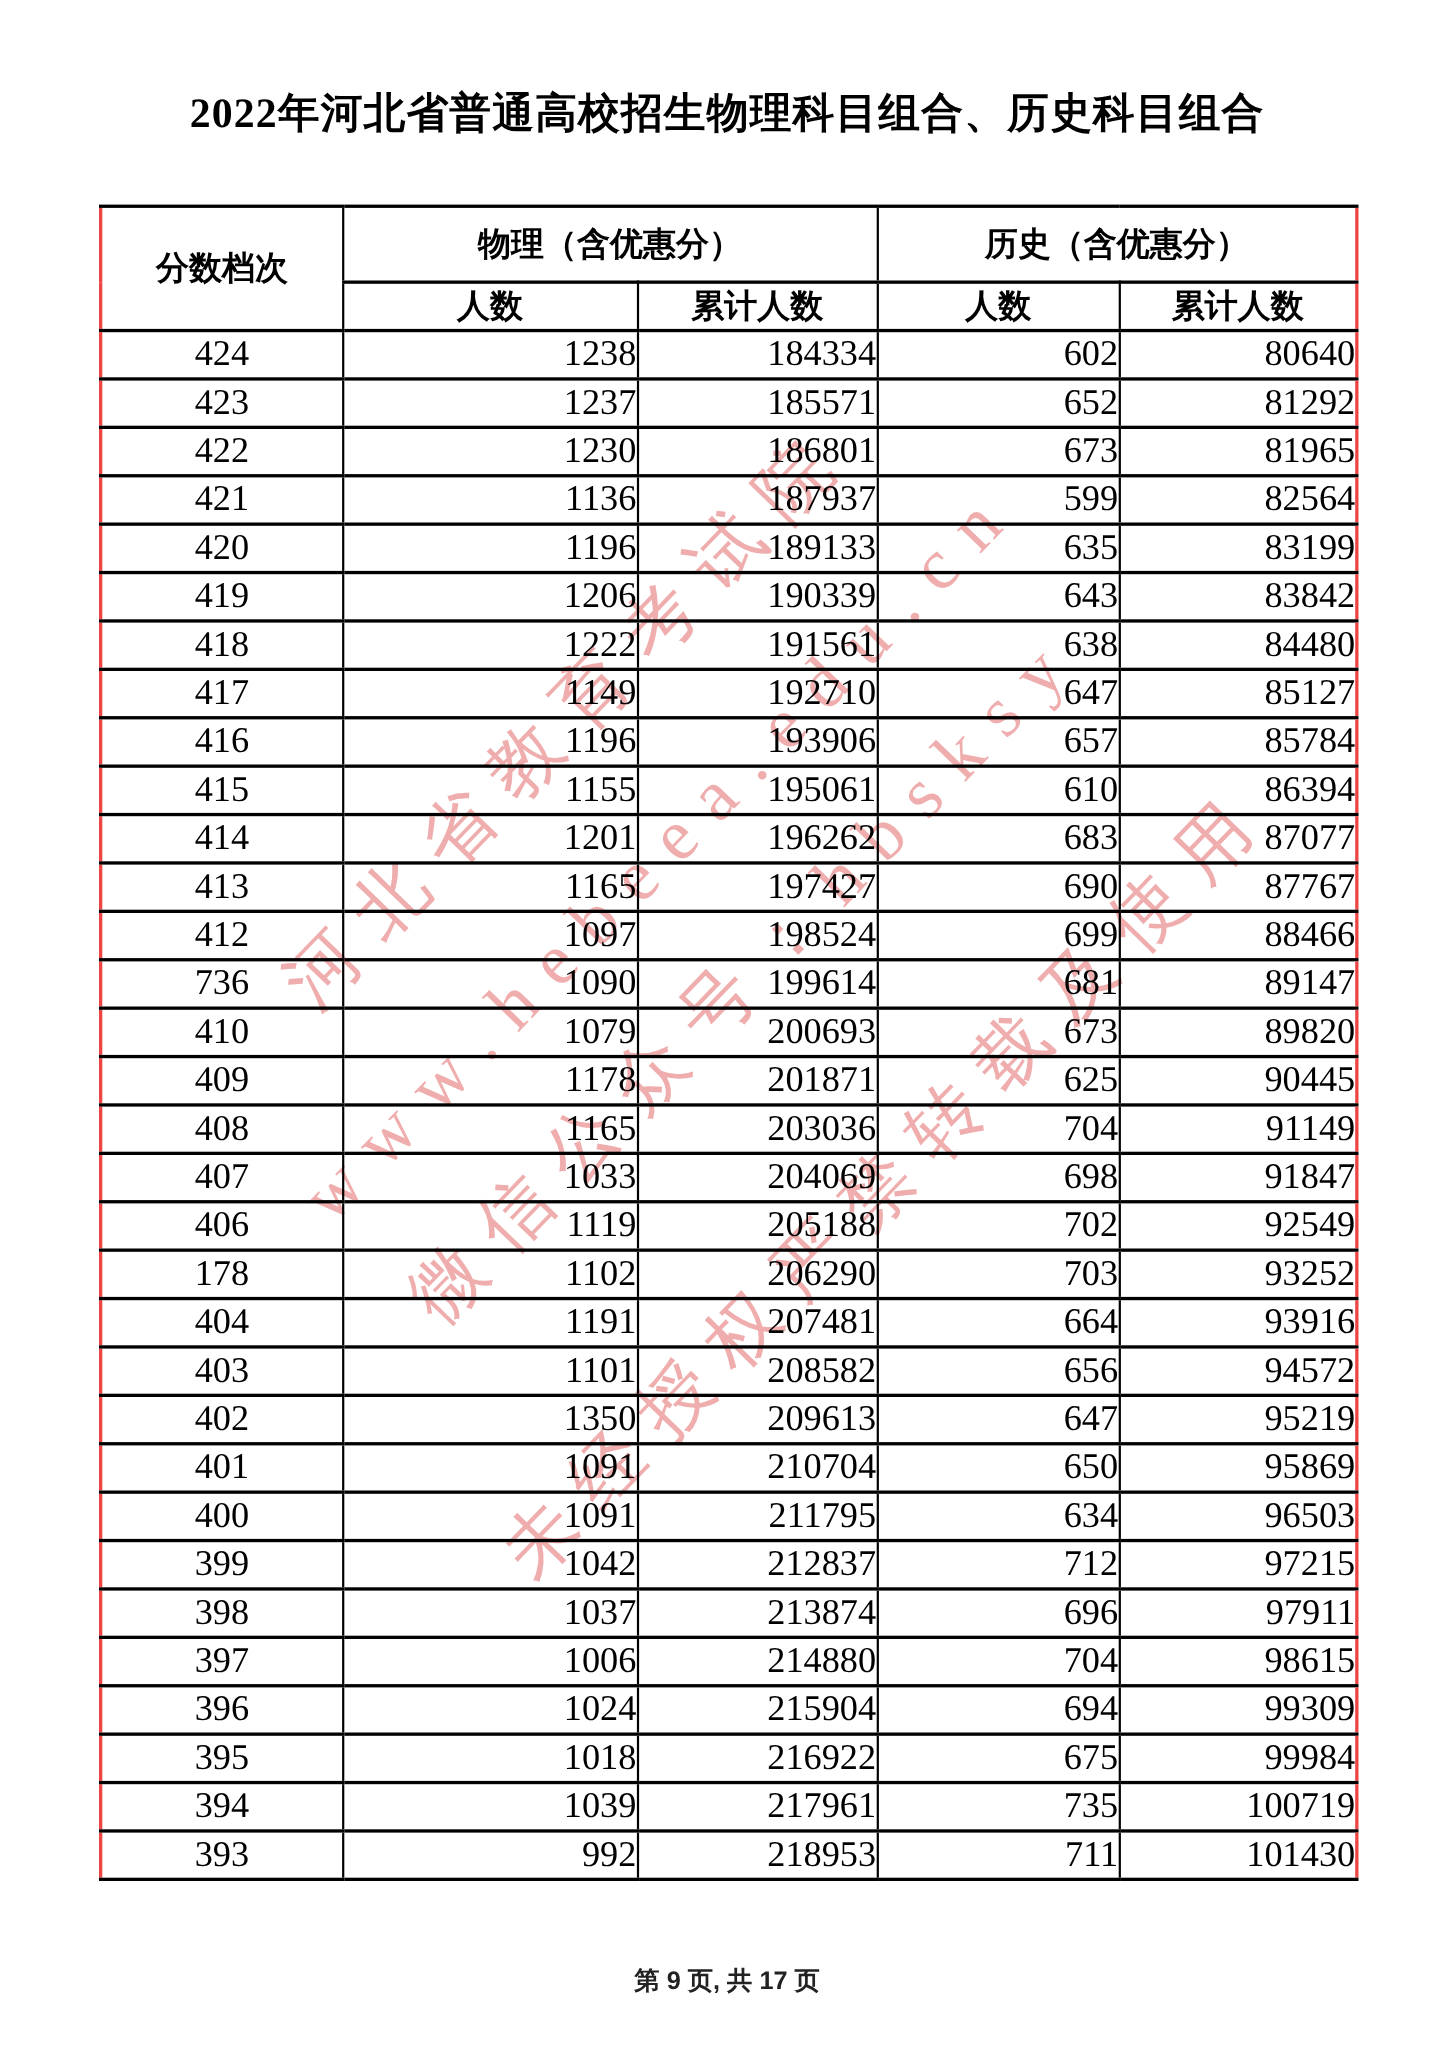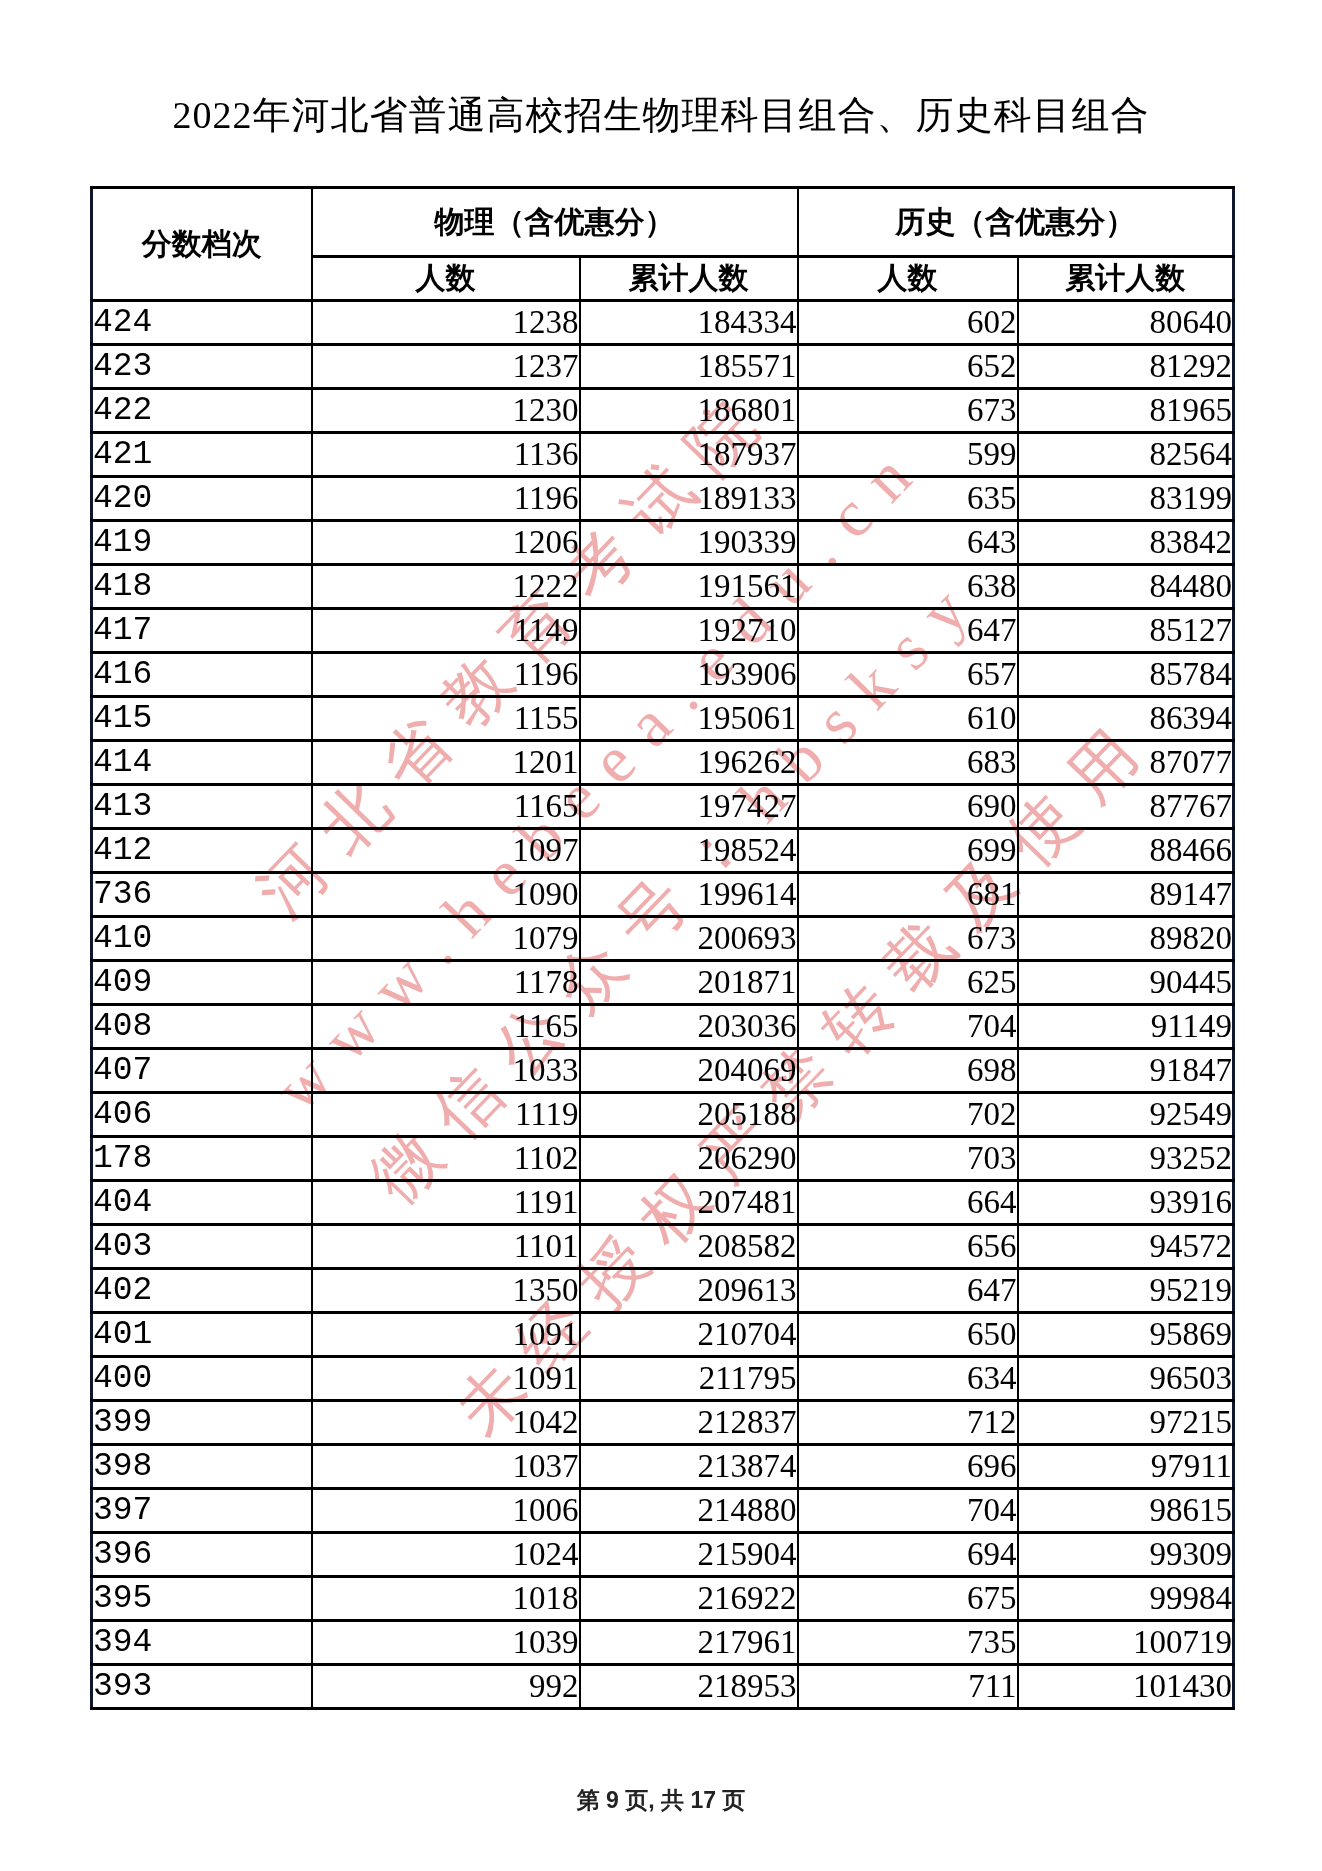--- a/index.html
+++ b/index.html
@@ -13,8 +13,8 @@
   }
   
   .title-block{
-    position:absolute;top:92px;left:0;width:100%;
-    text-align:center;font-weight:normal;
+    position:absolute;top:80px;left:0;width:100%;
+    text-align:center;font-weight:bold;
     font-size:38px;line-height:47px;
     letter-spacing:1px;
   }

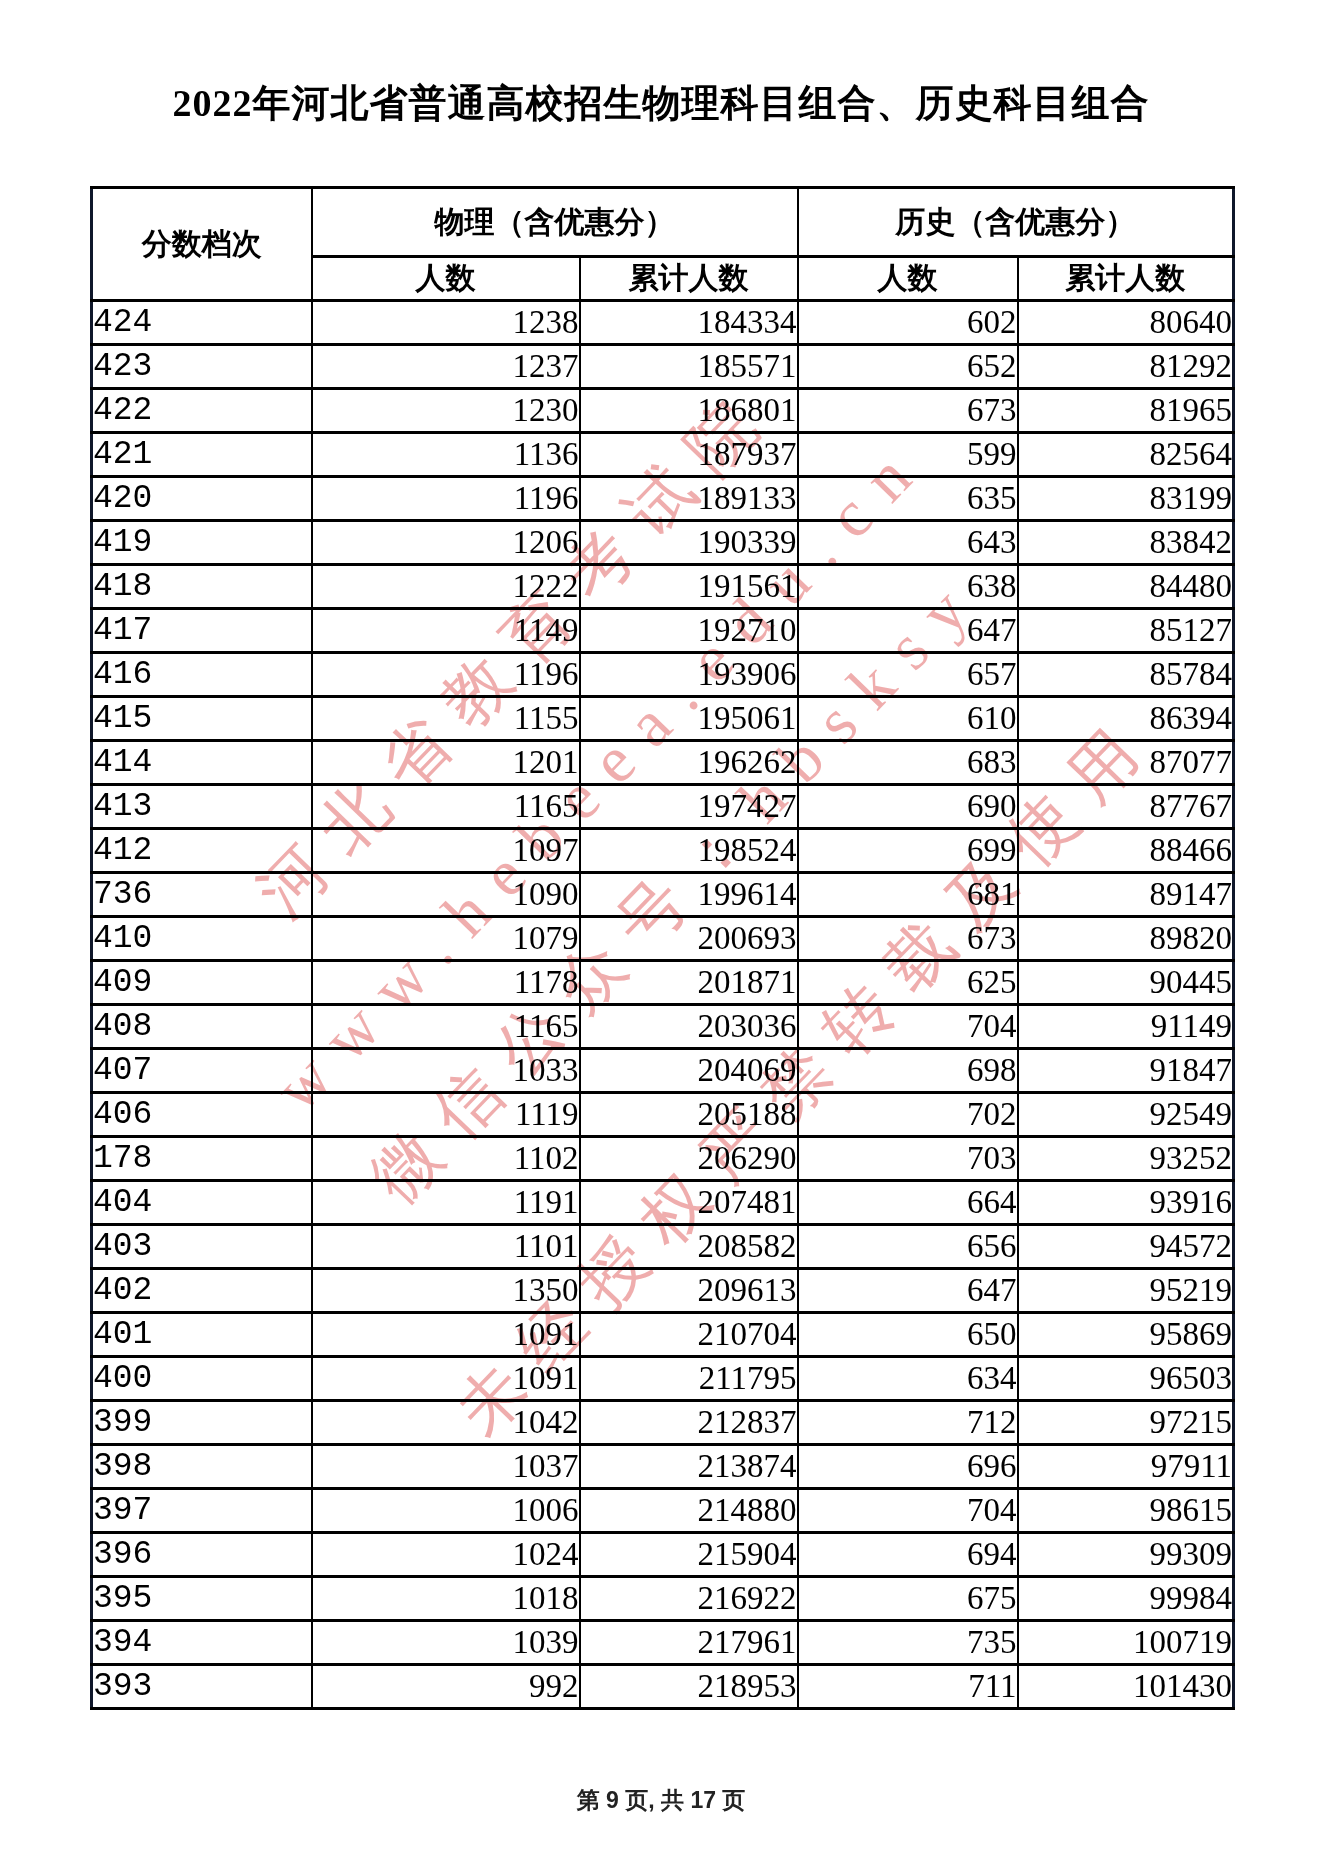--- a/index.html
+++ b/index.html
@@ -41,7 +41,7 @@
     border-top-width:3px;border-bottom-width:3px;
     padding:0;background:transparent;
   }
-  table.score{border:3px solid #0f172a;}
+  table.score{border:3px solid #ef4444;}
   thead th{
     font-weight:bold;font-size:30px;text-align:center;vertical-align:middle;
   }

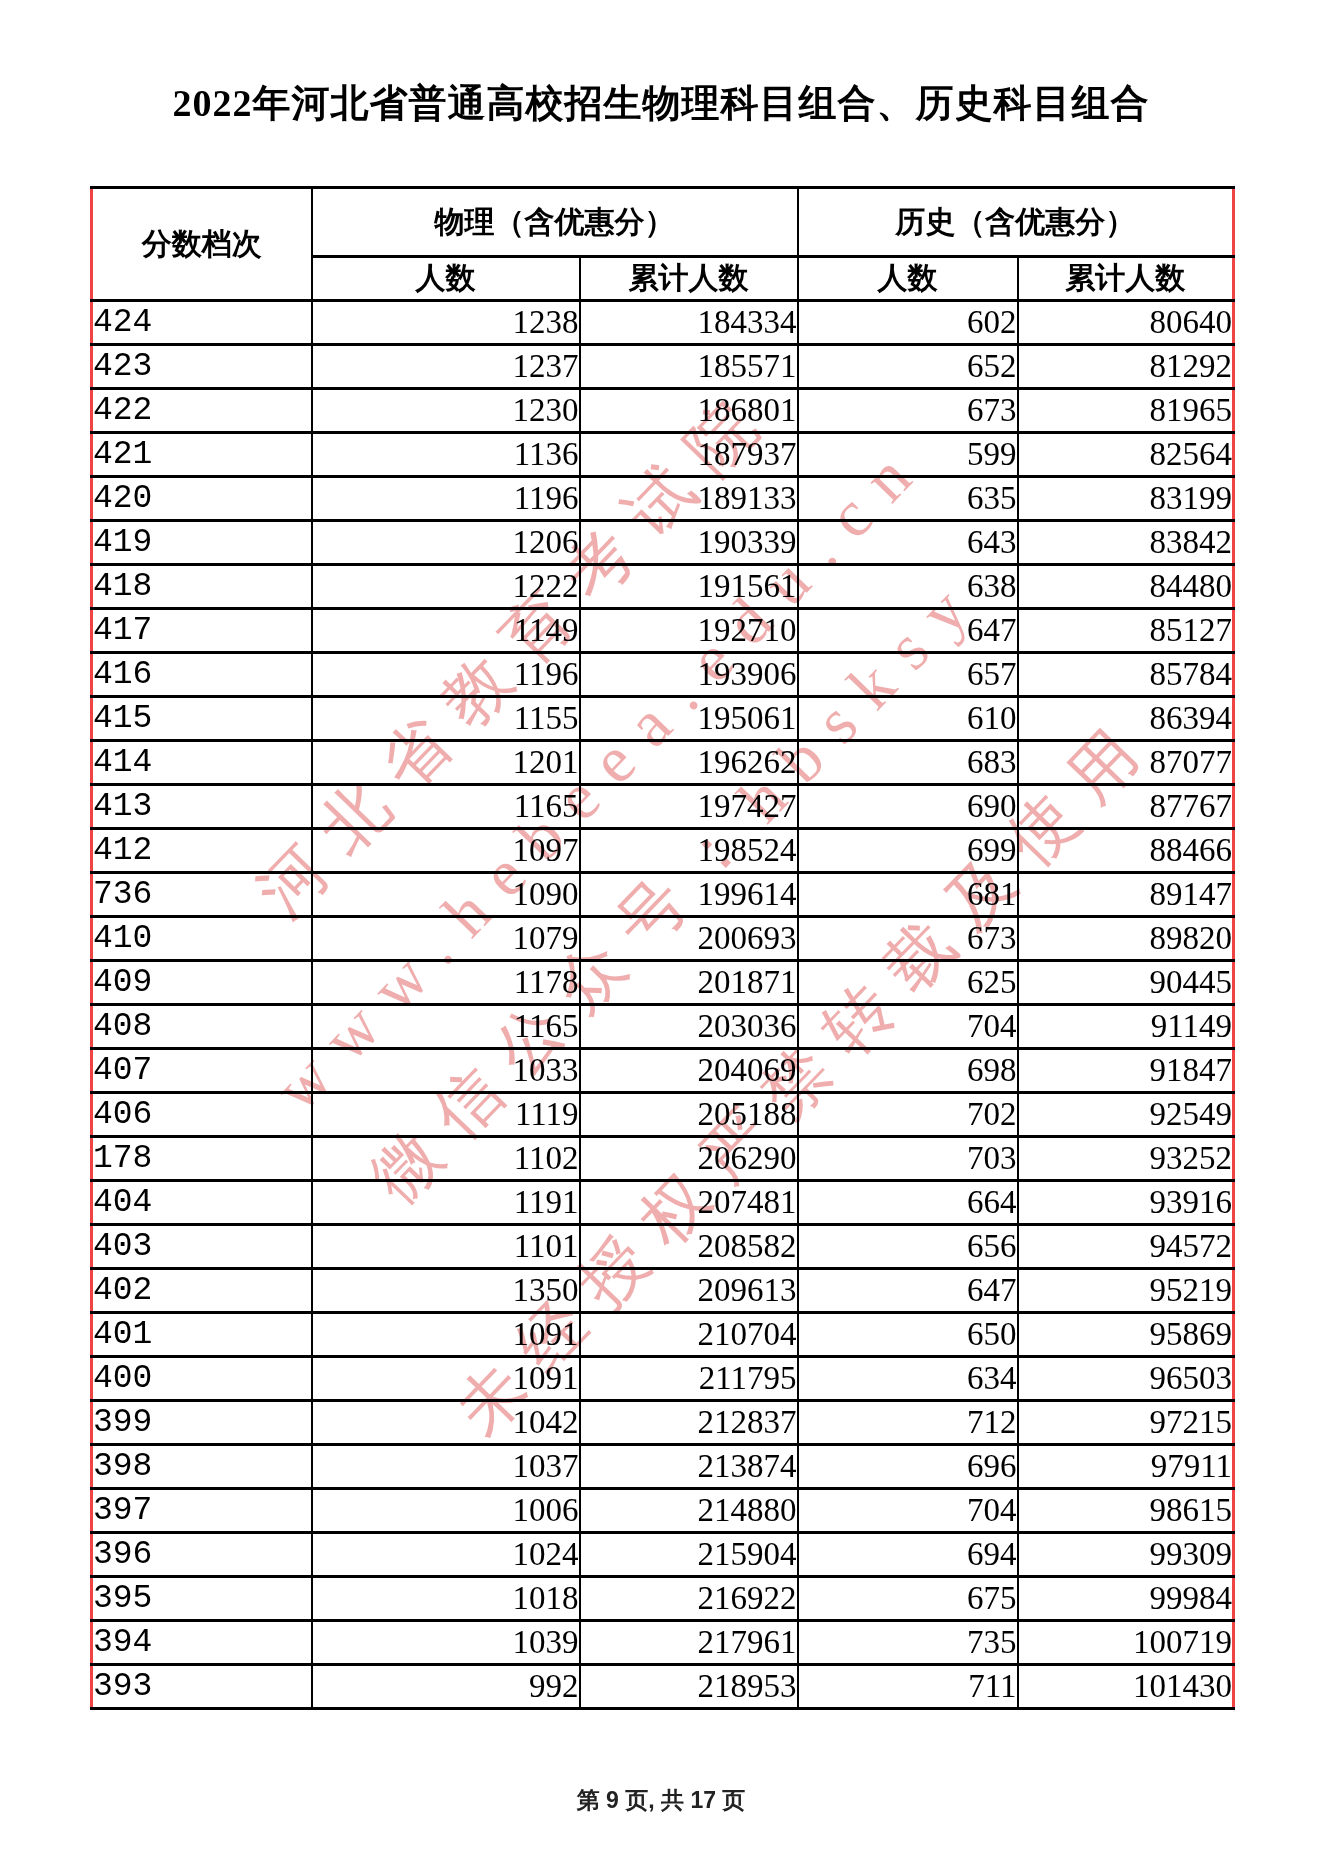--- a/index.html
+++ b/index.html
@@ -48,7 +48,7 @@
   tr.h1 th{height:66px;}
   tr.h2 th{height:40px;}
   tbody td{height:41px;font-size:33px;line-height:41px;}
-  td.c-score{font-family:Liberation Mono, monospace;}
+  td.c-score{text-align:center;}
   td.c-num{text-align:right;padding-right:18px;}
   
   .footer{

